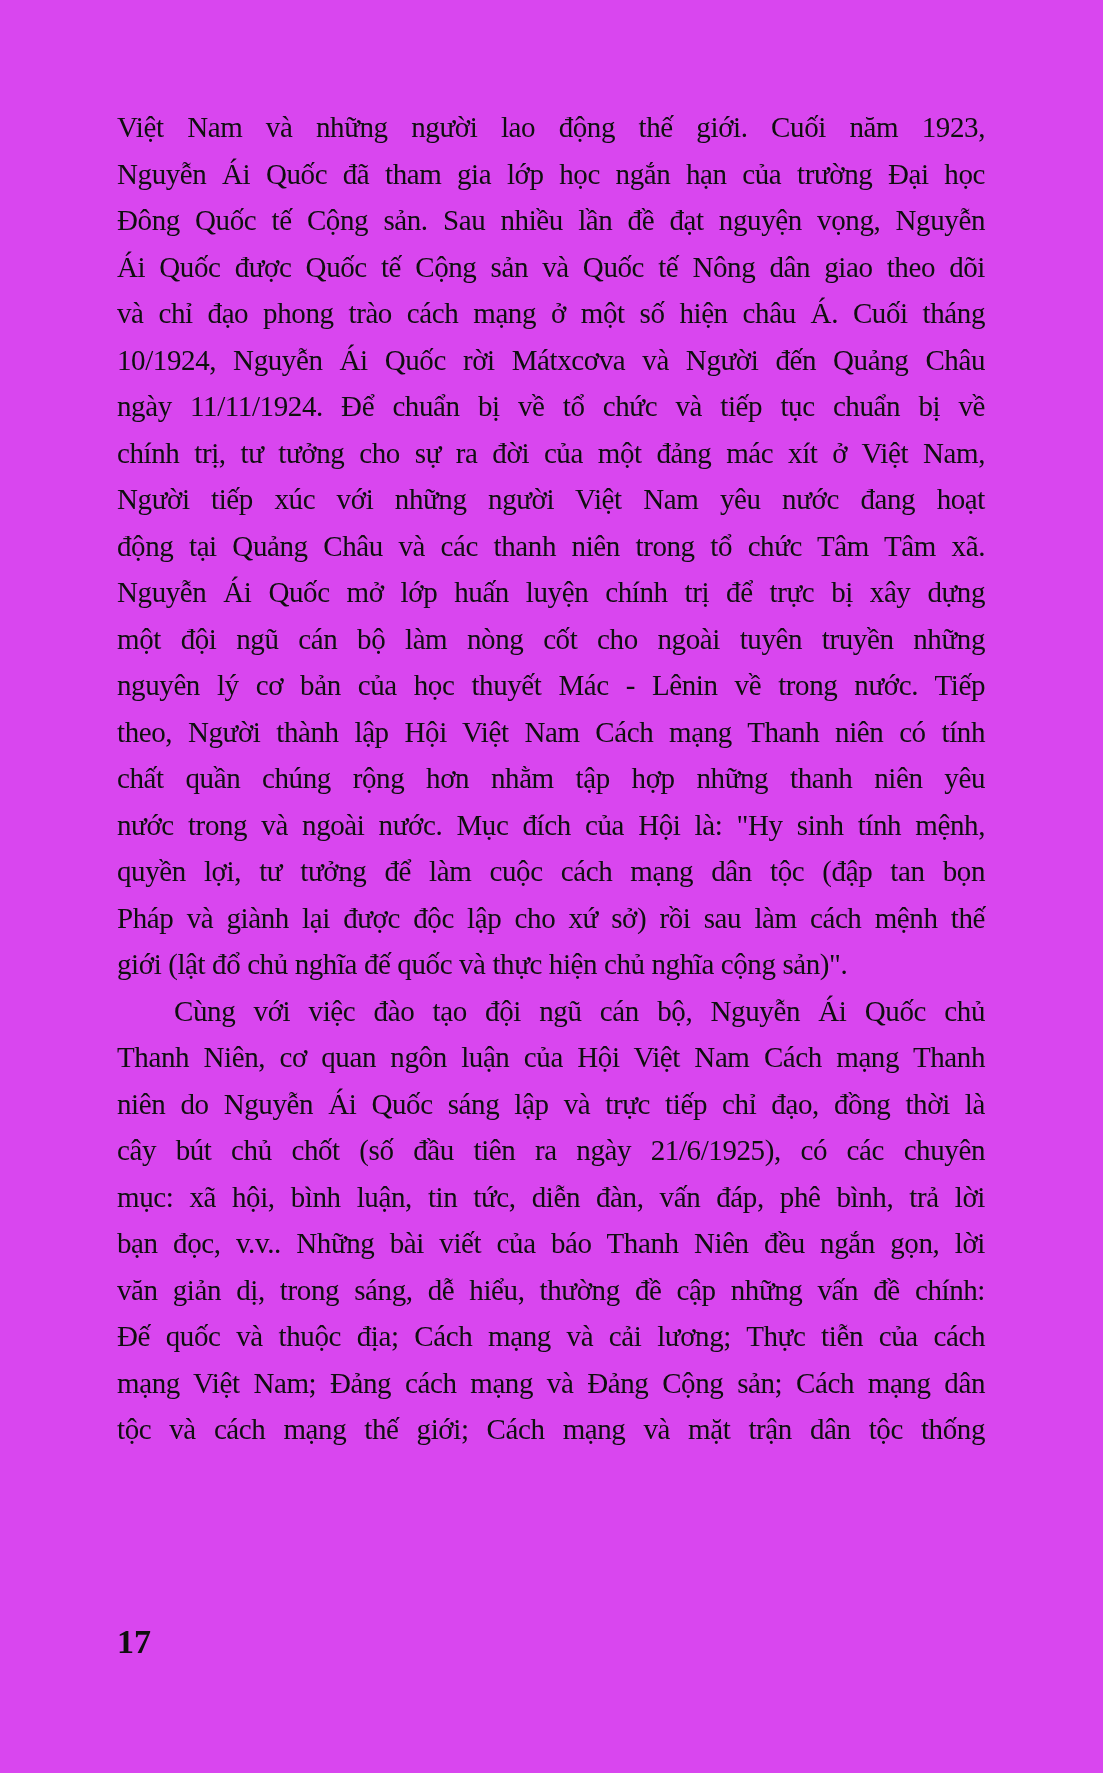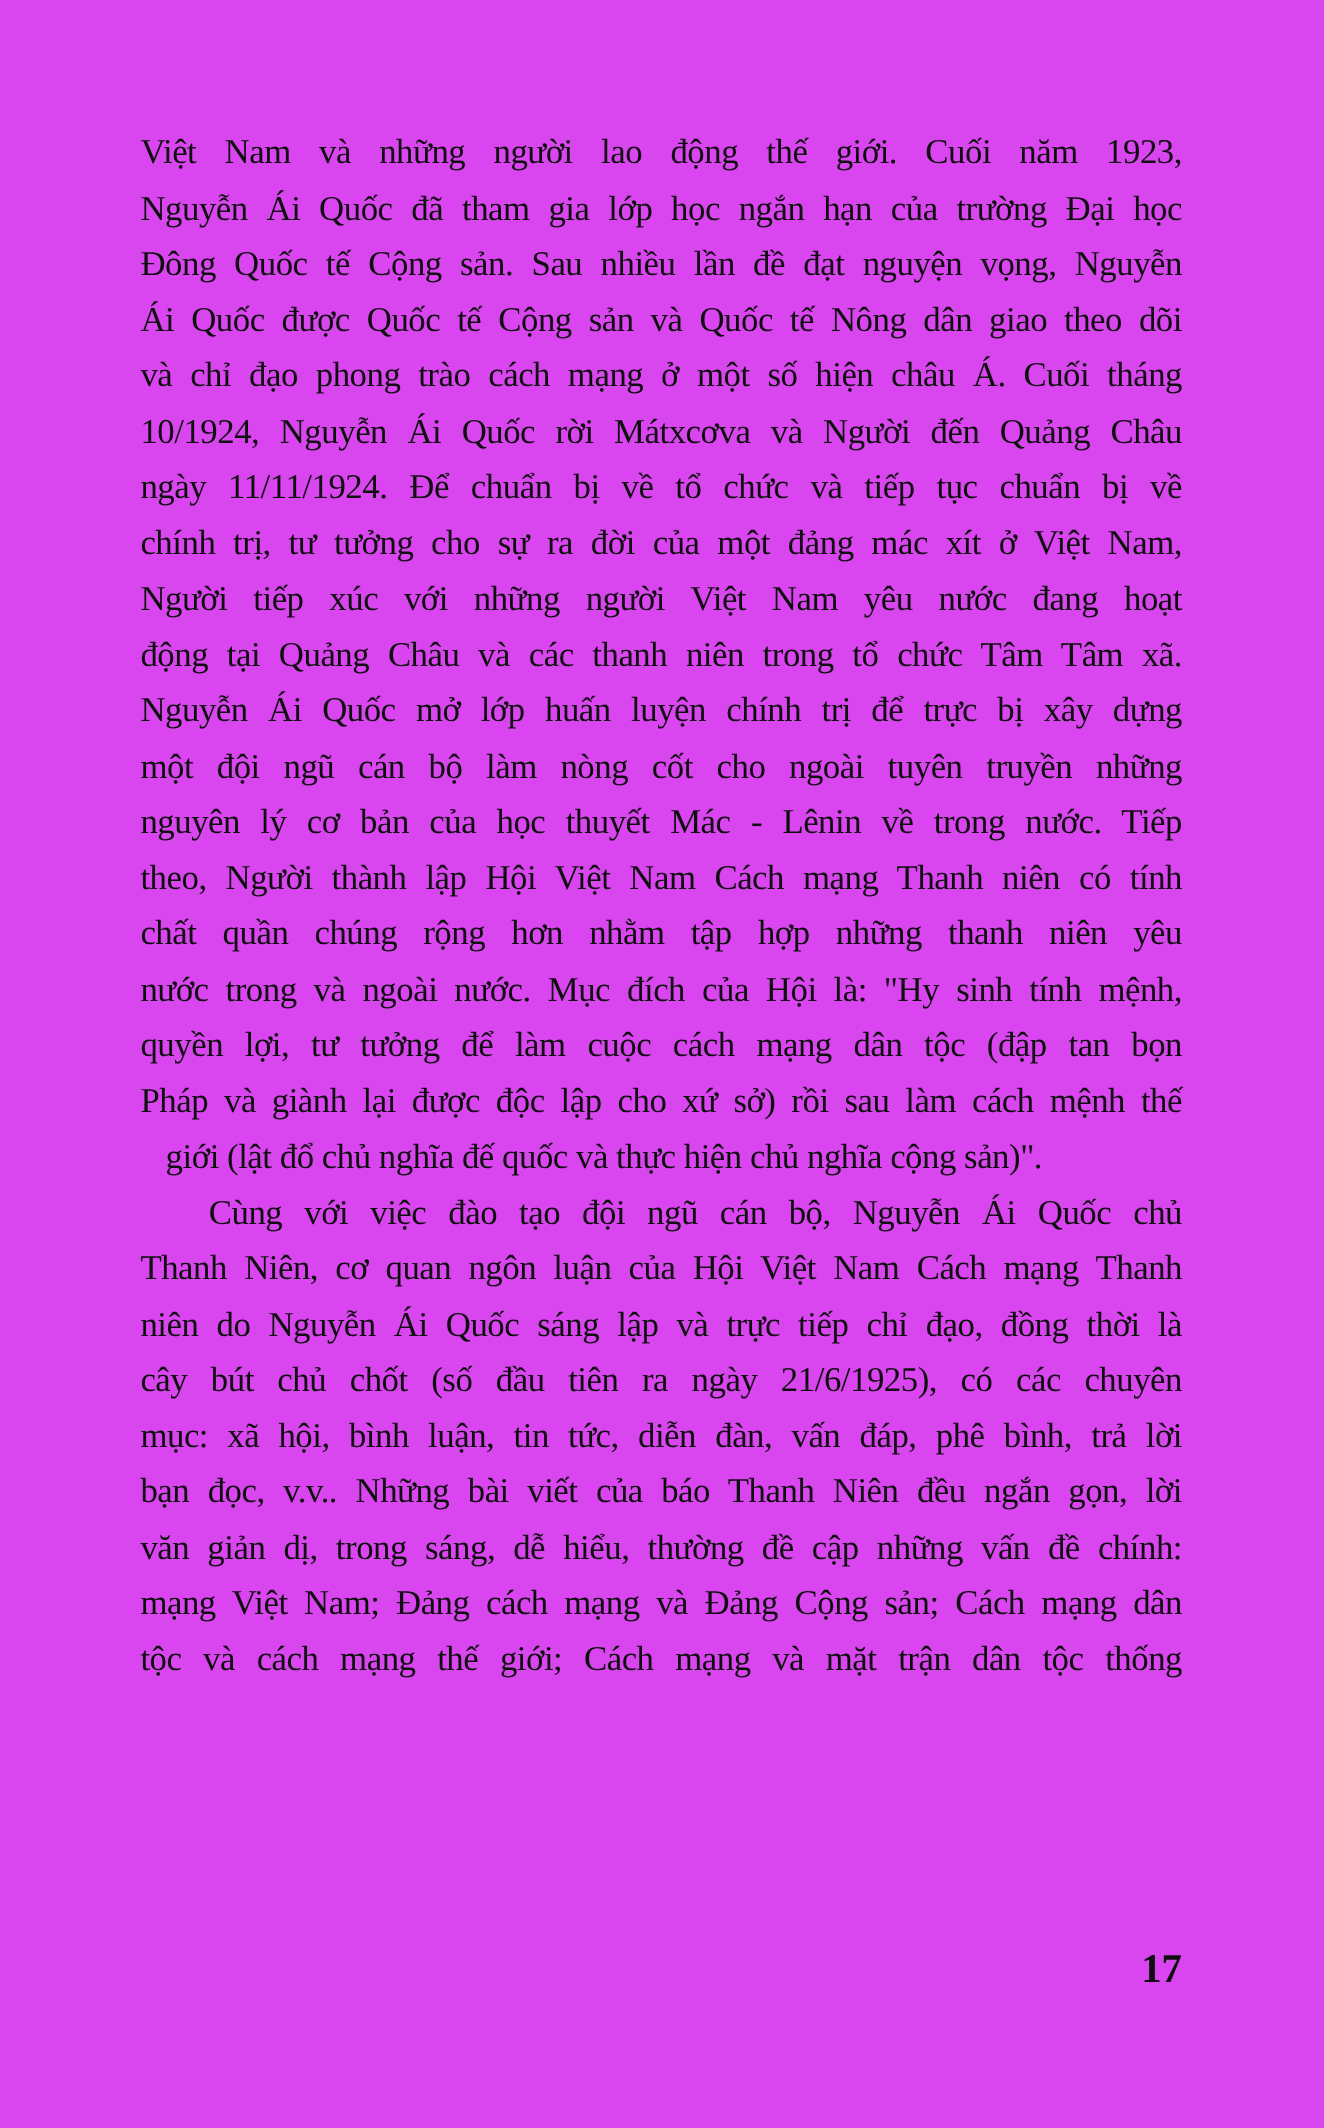--- a/index.html
+++ b/index.html
@@ -32,7 +32,6 @@
   }
   .line.no-stretch {
     text-align-last: left;
-    margin-left: 21px;
   }
   .line.indent {
     text-indent: 57px;

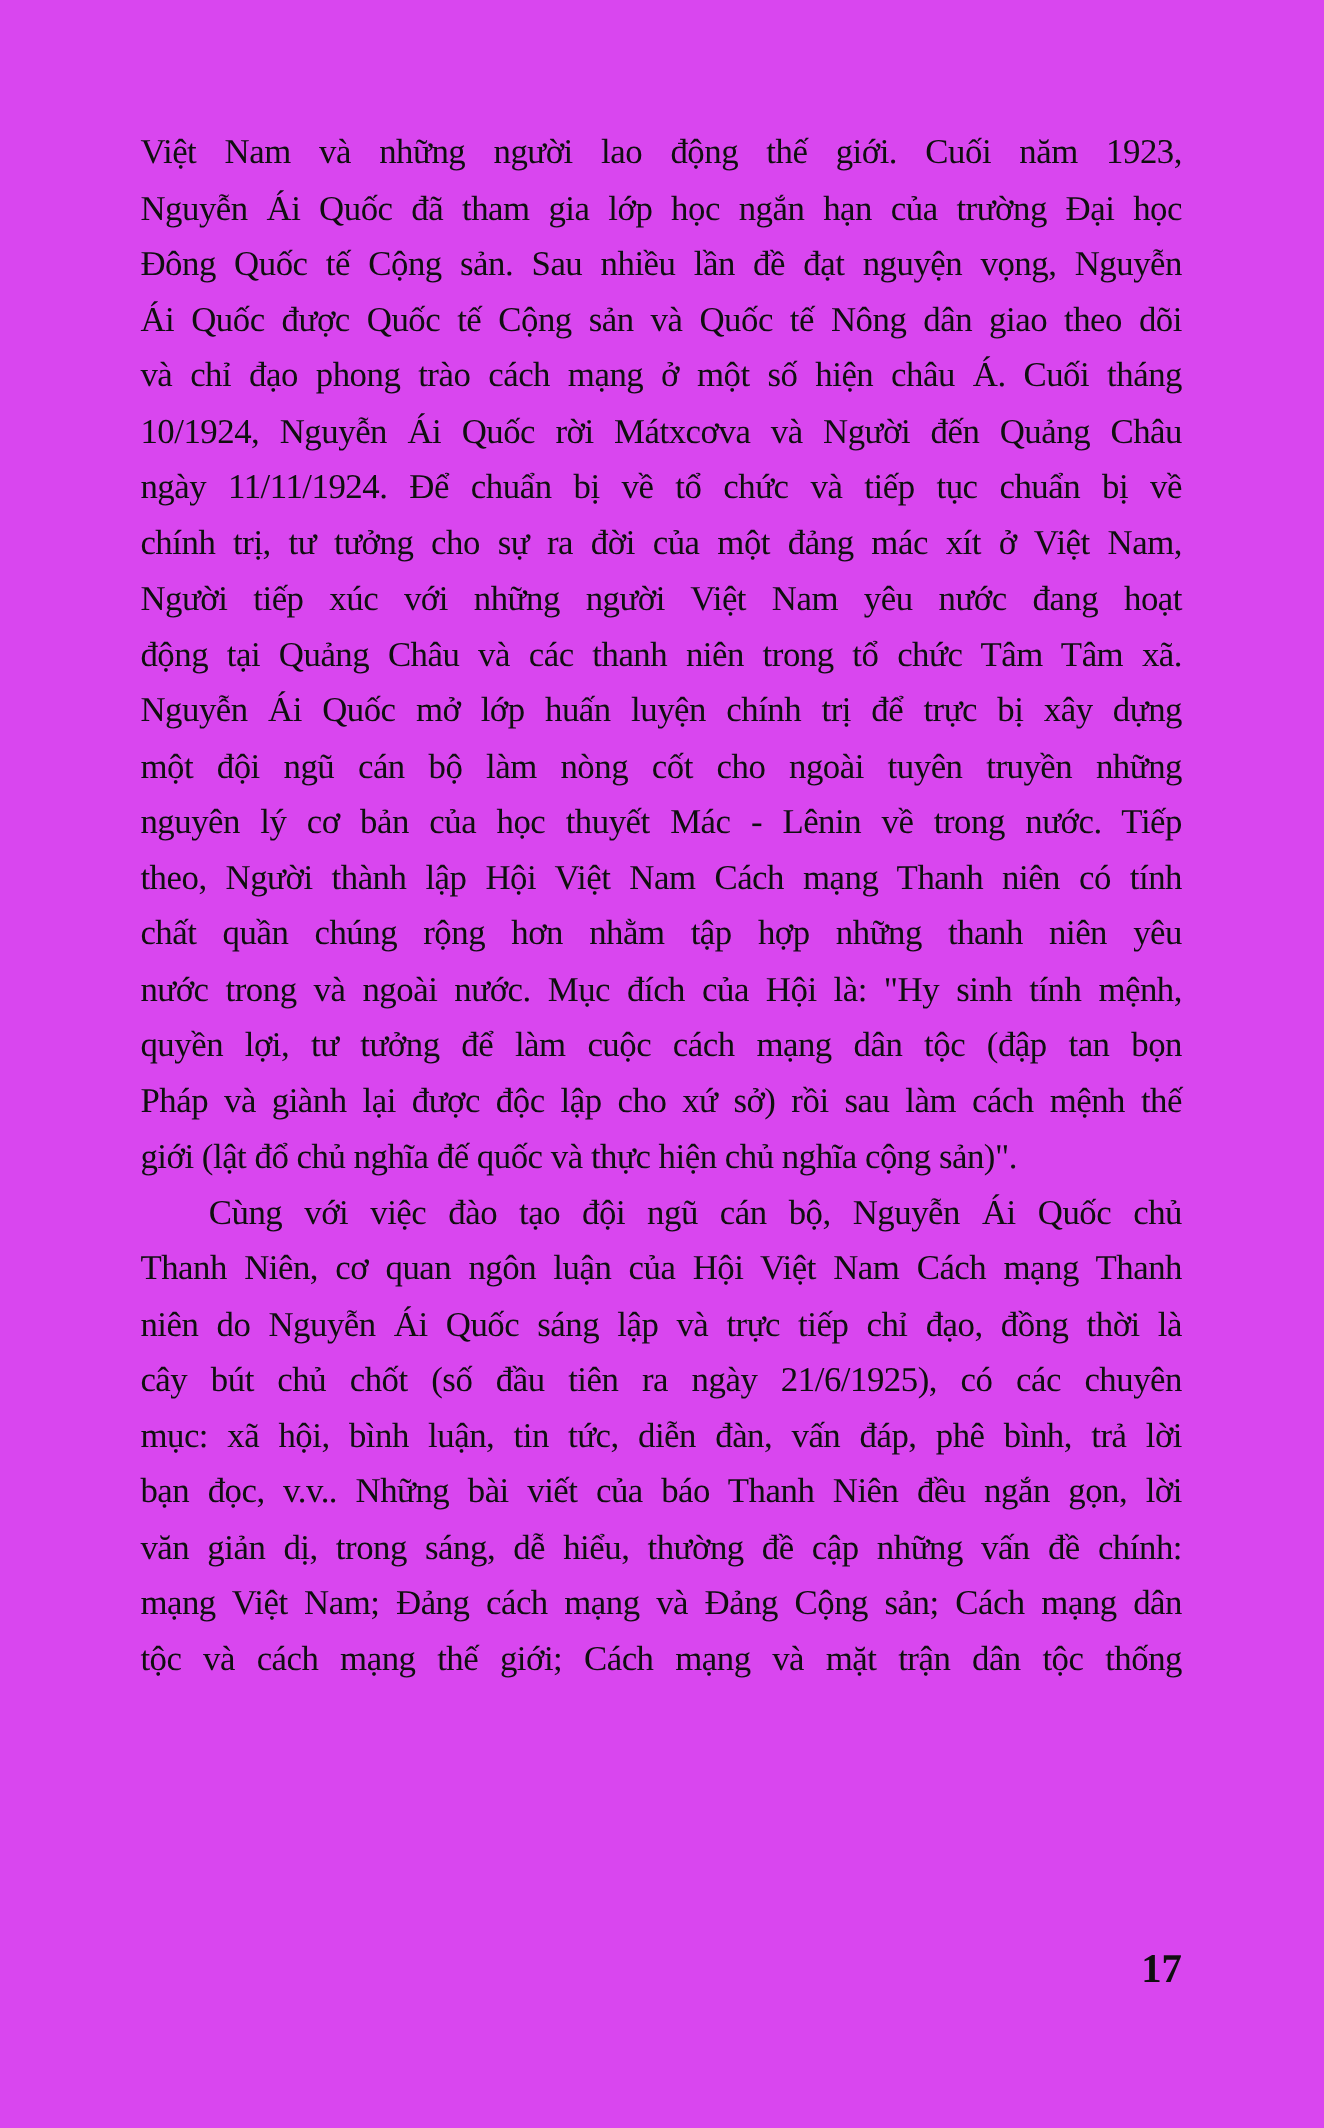--- a/index.html
+++ b/index.html
@@ -79,6 +79,7 @@
       <div class="line">mục: xã hội, bình luận, tin tức, diễn đàn, vấn đáp, phê bình, trả lời</div>
       <div class="line">bạn đọc, v.v.. Những bài viết của báo Thanh Niên đều ngắn gọn, lời</div>
       <div class="line">văn giản dị, trong sáng, dễ hiểu, thường đề cập những vấn đề chính:</div>
+      <div class="line">Đế quốc và thuộc địa; Cách mạng và cải lương; Thực tiễn của cách</div>
       <div class="line">mạng Việt Nam; Đảng cách mạng và Đảng Cộng sản; Cách mạng dân</div>
       <div class="line">tộc và cách mạng thế giới; Cách mạng và mặt trận dân tộc thống</div>
     </div>

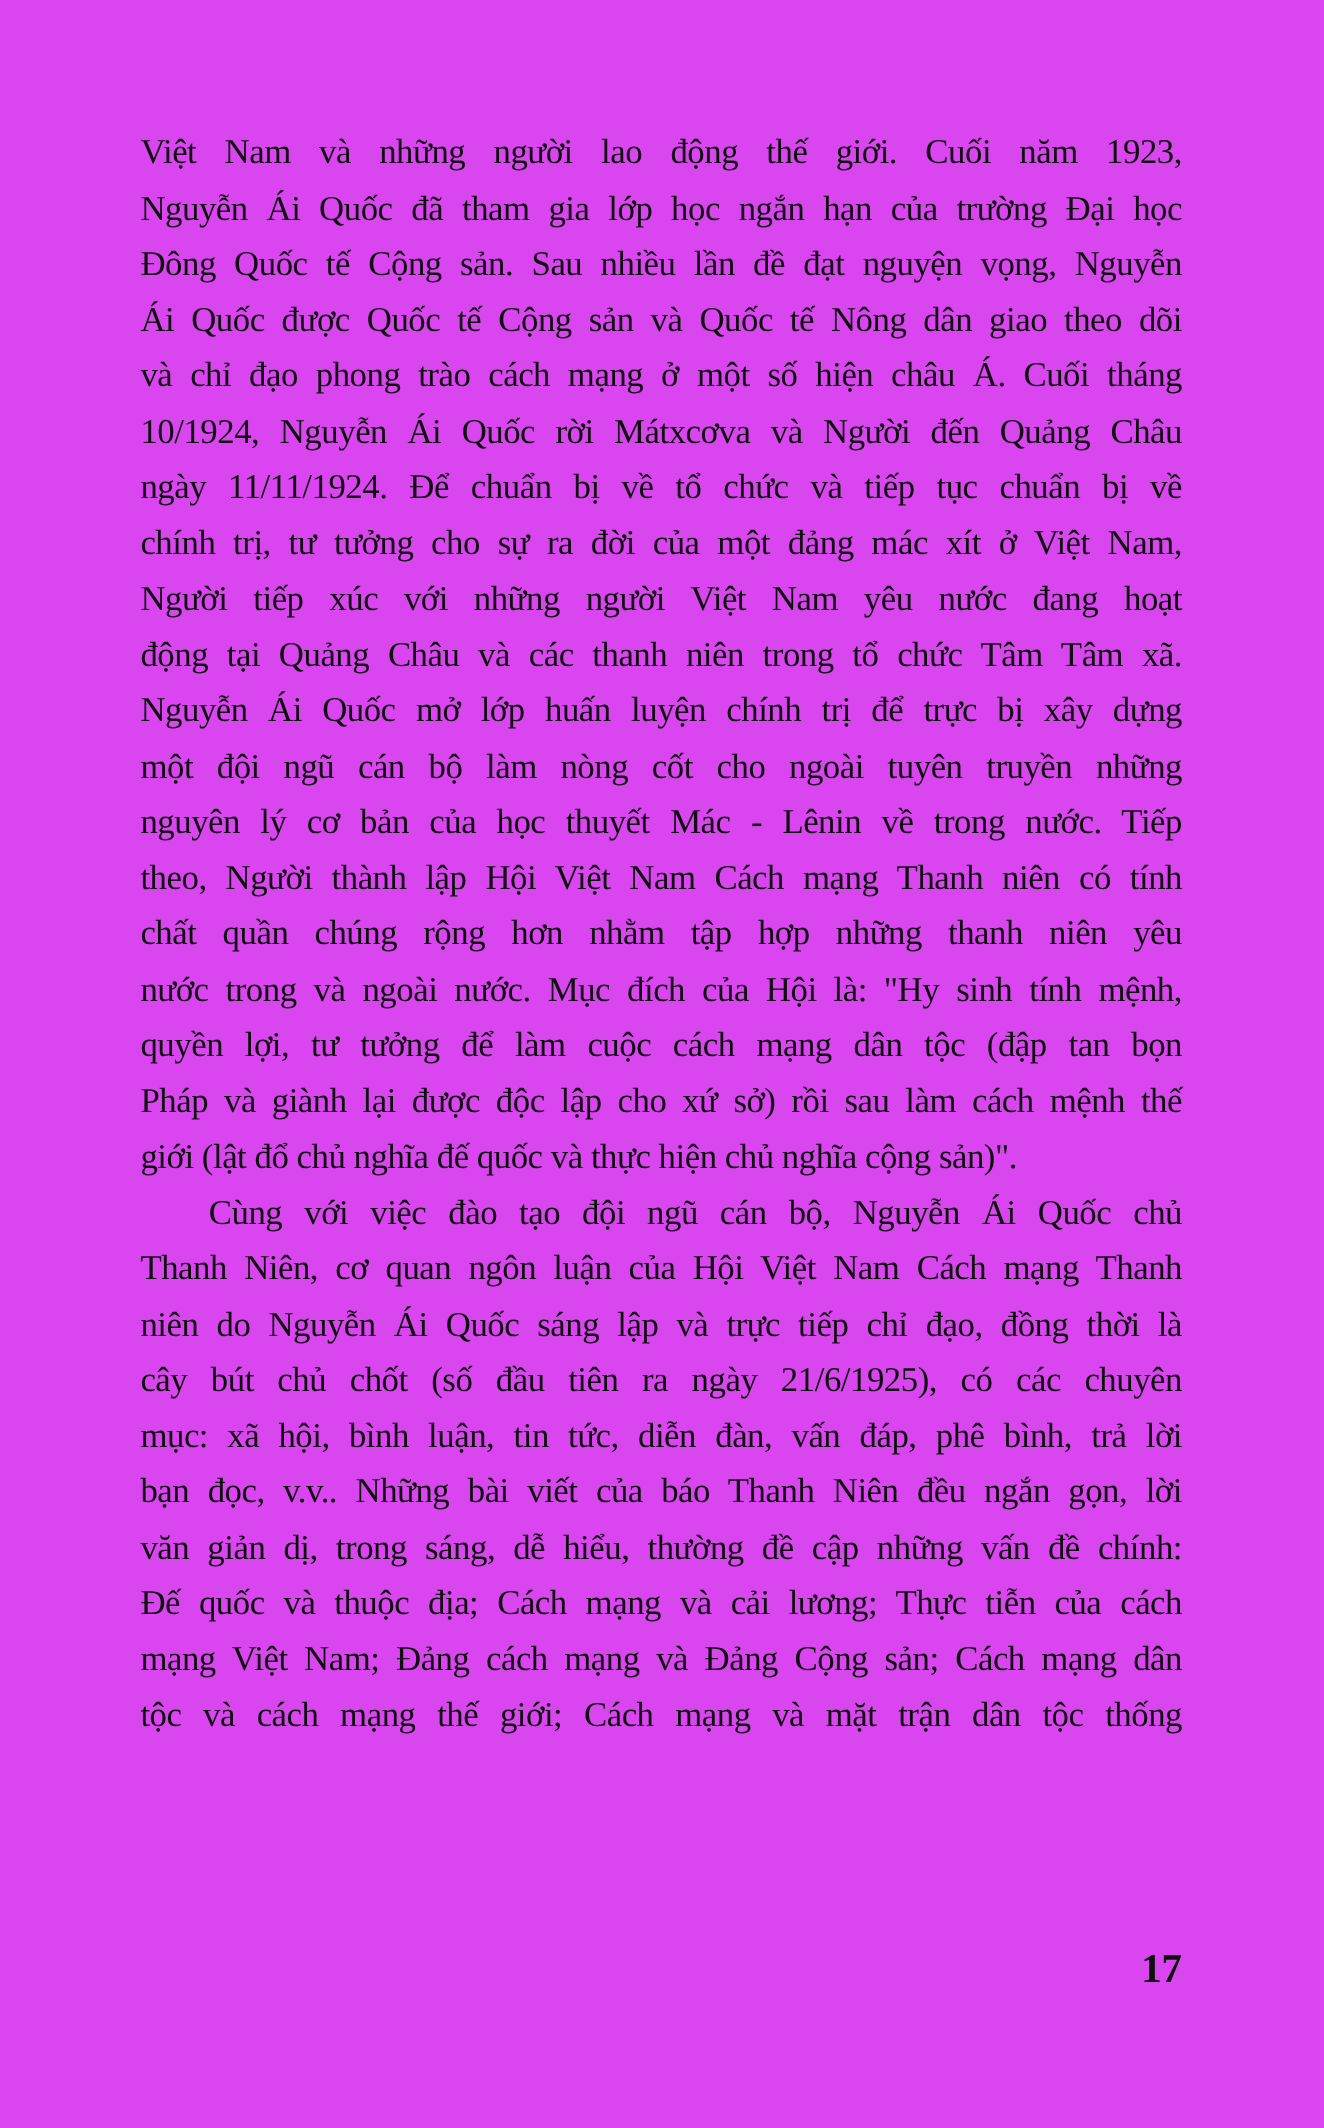--- a/index.html
+++ b/index.html
@@ -41,7 +41,7 @@
     left: 117px;
     top: 1622px;
     width: 868px;
-    text-align: right;
+    text-align: left;
     font-size: 34px;
     font-weight: bold;
     line-height: 40px;

